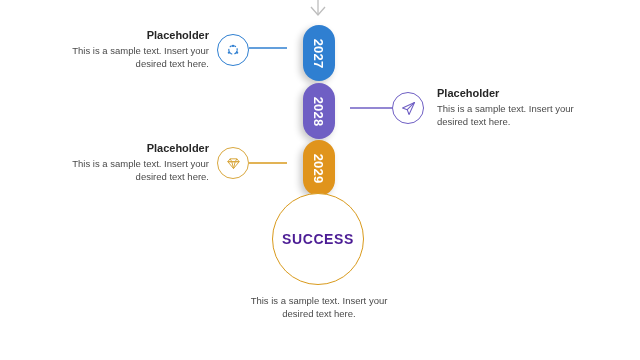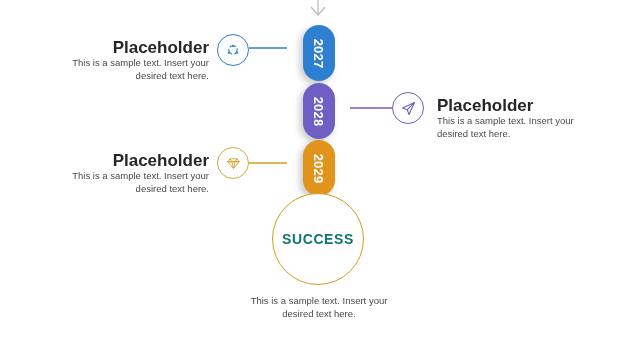--- a/index.html
+++ b/index.html
@@ -53,8 +53,8 @@
   
   .tblock{position:absolute;}
   .tblock .ttitle{
-    font-size:17px;font-weight:bold;color:#262626;
-    margin:12px 0 3px 0;line-height:13px;
+    font-size:11px;font-weight:bold;color:#262626;
+    margin:0 0 3px 0;line-height:13px;
   }
   .tblock .tbody{
     font-size:9.5px;color:#4a4a4a;line-height:12.5px;margin:0;

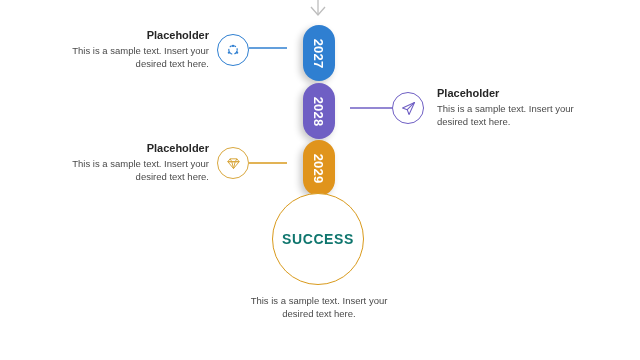--- a/index.html
+++ b/index.html
@@ -76,7 +76,7 @@
     display:flex;align-items:center;justify-content:center;
   }
   #success-label{
-    font-size:14px;font-weight:bold;color:#0f766e;letter-spacing:.6px;
+    font-size:14px;font-weight:bold;color:#4c1d95;letter-spacing:.6px;
   }
   #success-text{
     position:absolute;left:246px;top:295px;width:146px;

